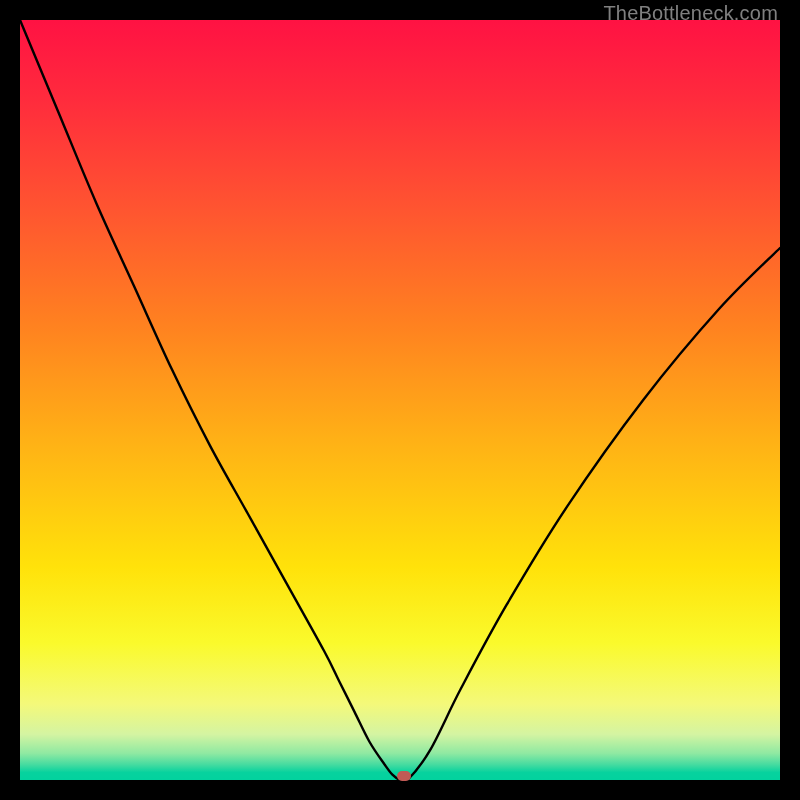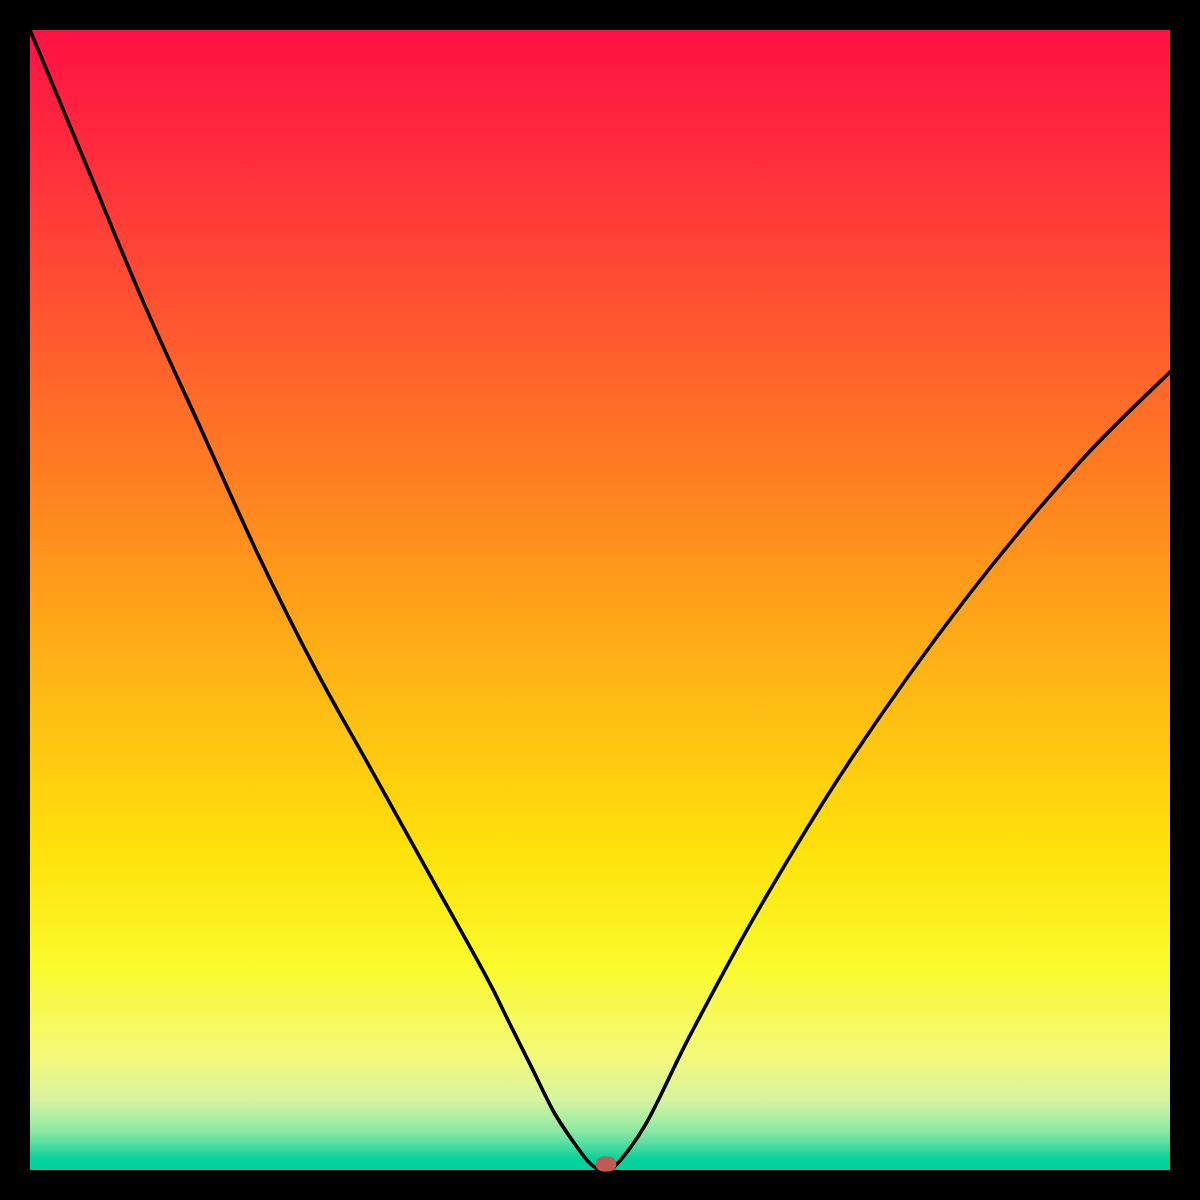--- a/index.html
+++ b/index.html
@@ -78,6 +78,7 @@
     <div class="marker" id="marker" style="left: 383.8px; top: 756.2px; background: rgb(193, 90, 85);"></div>
   </div>
 
+  <div class="watermark">TheBottleneck.com</div>
 
 </div>
 

